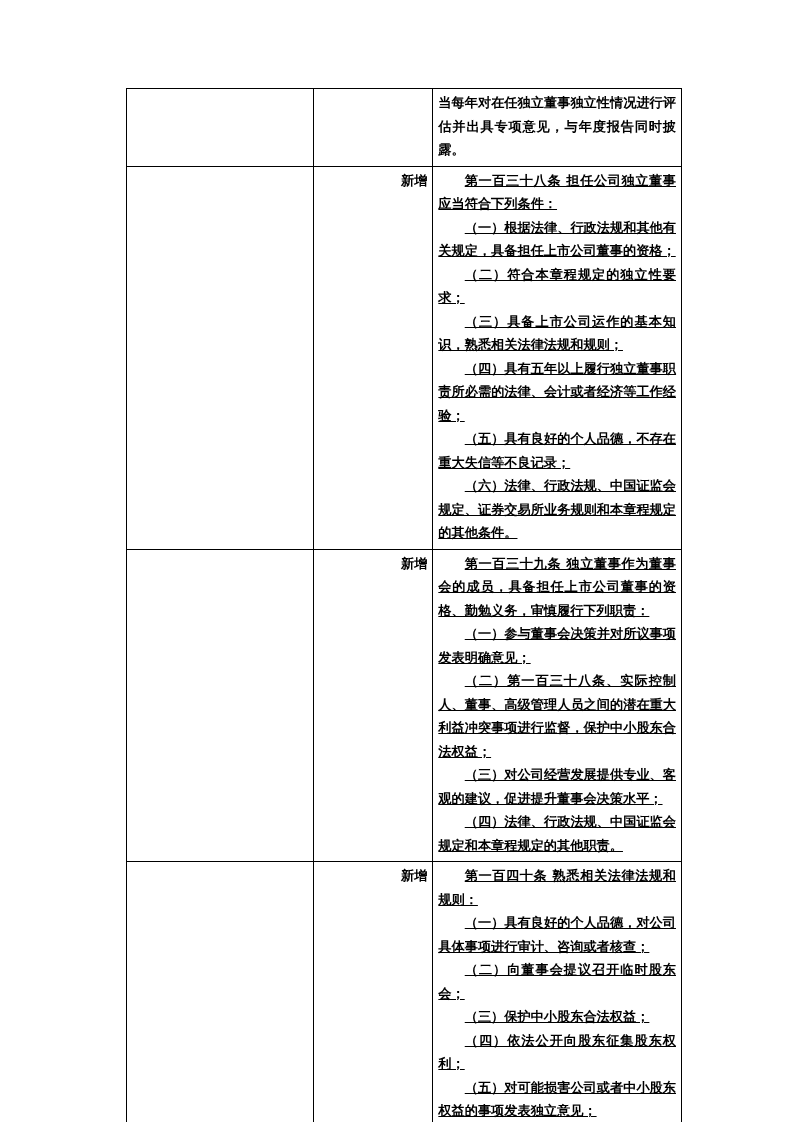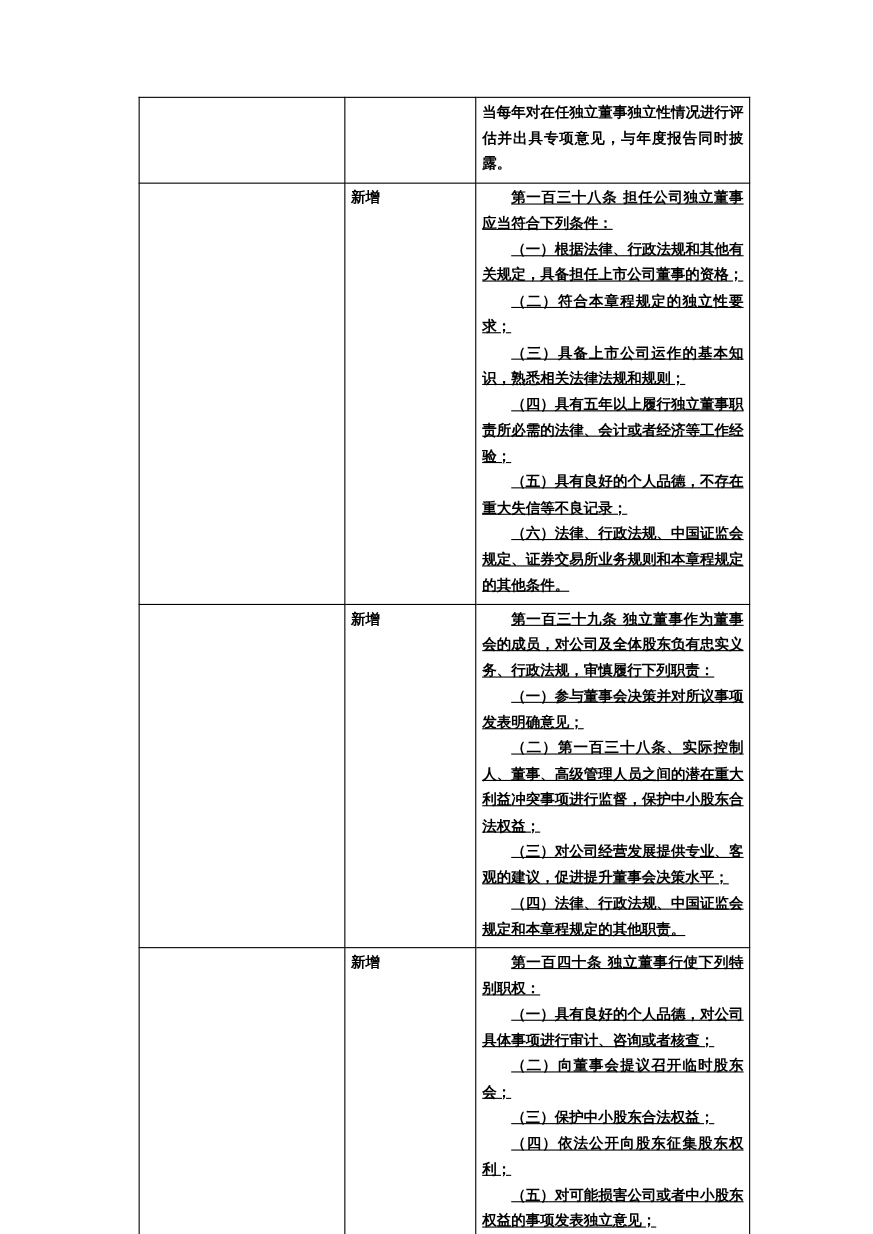--- a/index.html
+++ b/index.html
@@ -42,7 +42,7 @@
     text-align: left;
   }
   .cell-mid {
-    text-align: left;
+    text-align: right;
     padding-left: 22px;
   }
   .cell-body p {

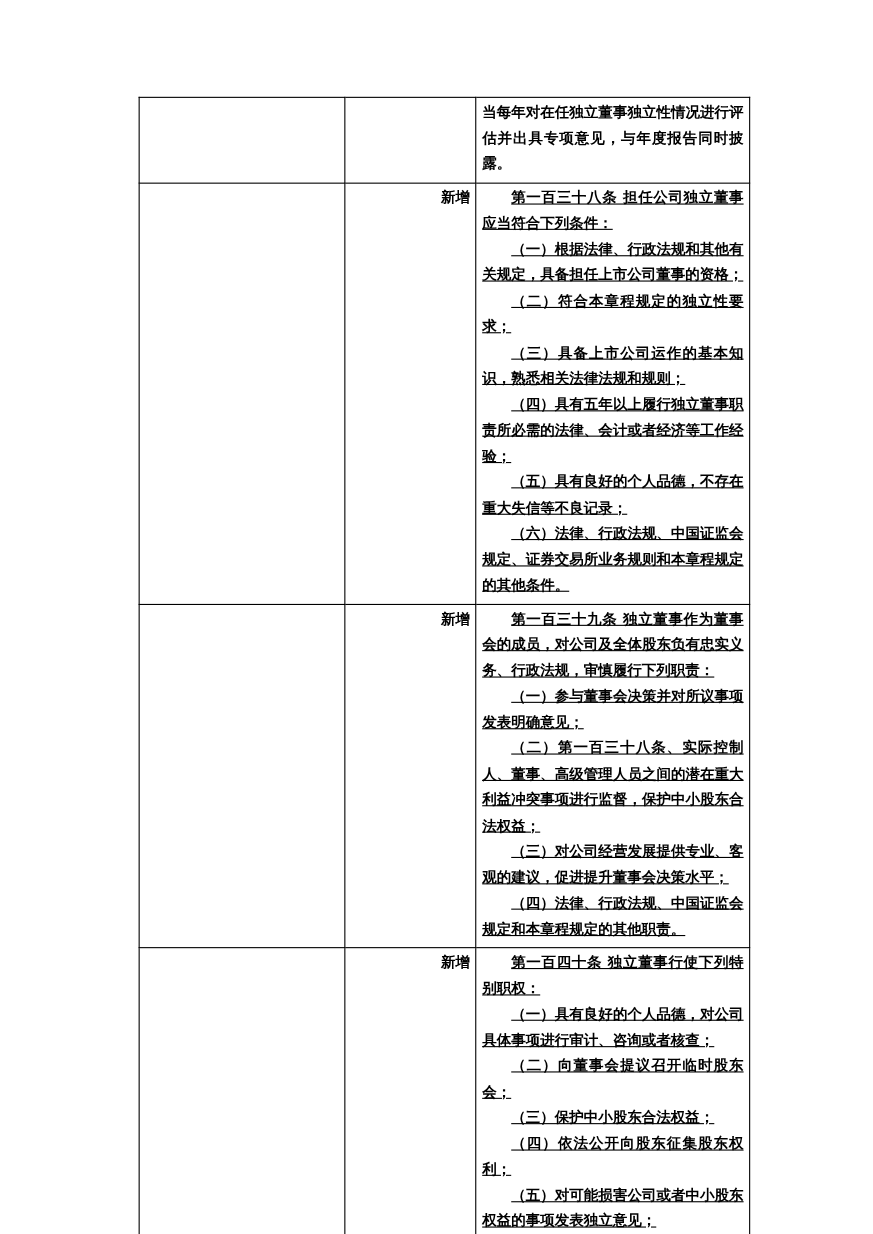--- a/index.html
+++ b/index.html
@@ -99,7 +99,7 @@
         <td class="cell-left empty-cell"></td>
         <td class="cell-mid">新增</td>
         <td class="cell-body">
-          <p class="ind">第一百三十九条  独立董事作为董事会的成员，对公司及全体股东负有忠实义务、行政法规，审慎履行下列职责：</p>
+          <p class="ind">第一百三十九条  独立董事作为董事会的成员，具备担任上市公司董事的资格、勤勉义务，审慎履行下列职责：</p>
           <p class="ind">（一）参与董事会决策并对所议事项发表明确意见；</p>
           <p class="ind">（二）第一百三十八条、实际控制人、董事、高级管理人员之间的潜在重大利益冲突事项进行监督，保护中小股东合法权益；</p>
           <p class="ind">（三）对公司经营发展提供专业、客观的建议，促进提升董事会决策水平；</p>

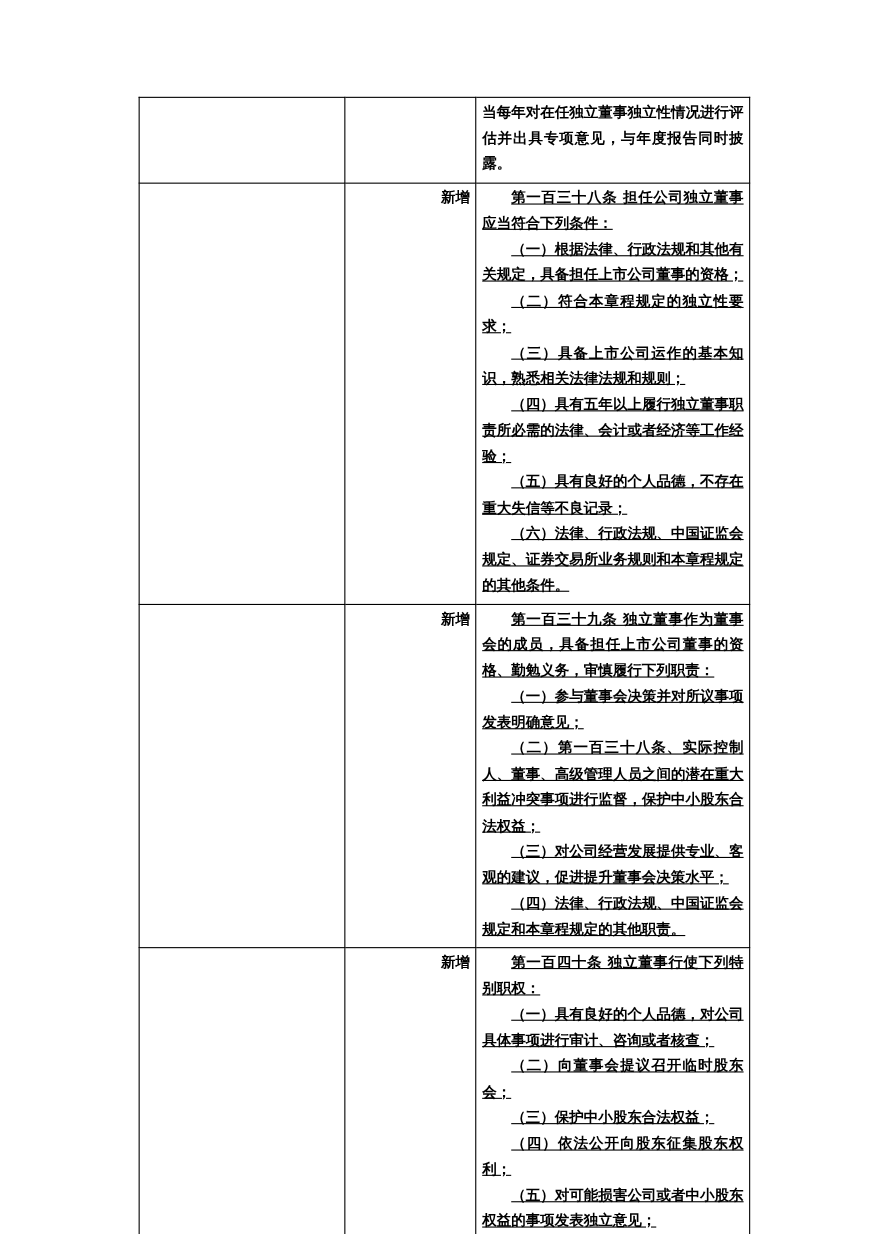--- a/index.html
+++ b/index.html
@@ -111,7 +111,7 @@
         <td class="cell-left empty-cell"></td>
         <td class="cell-mid">新增</td>
         <td class="cell-body">
-          <p class="ind">第一百四十条  独立董事行使下列特别职权：</p>
+          <p class="ind">第一百四十条  熟悉相关法律法规和规则：</p>
           <p class="ind">（一）具有良好的个人品德，对公司具体事项进行审计、咨询或者核查；</p>
           <p class="ind">（二）向董事会提议召开临时股东会；</p>
           <p class="ind">（三）保护中小股东合法权益；</p>

